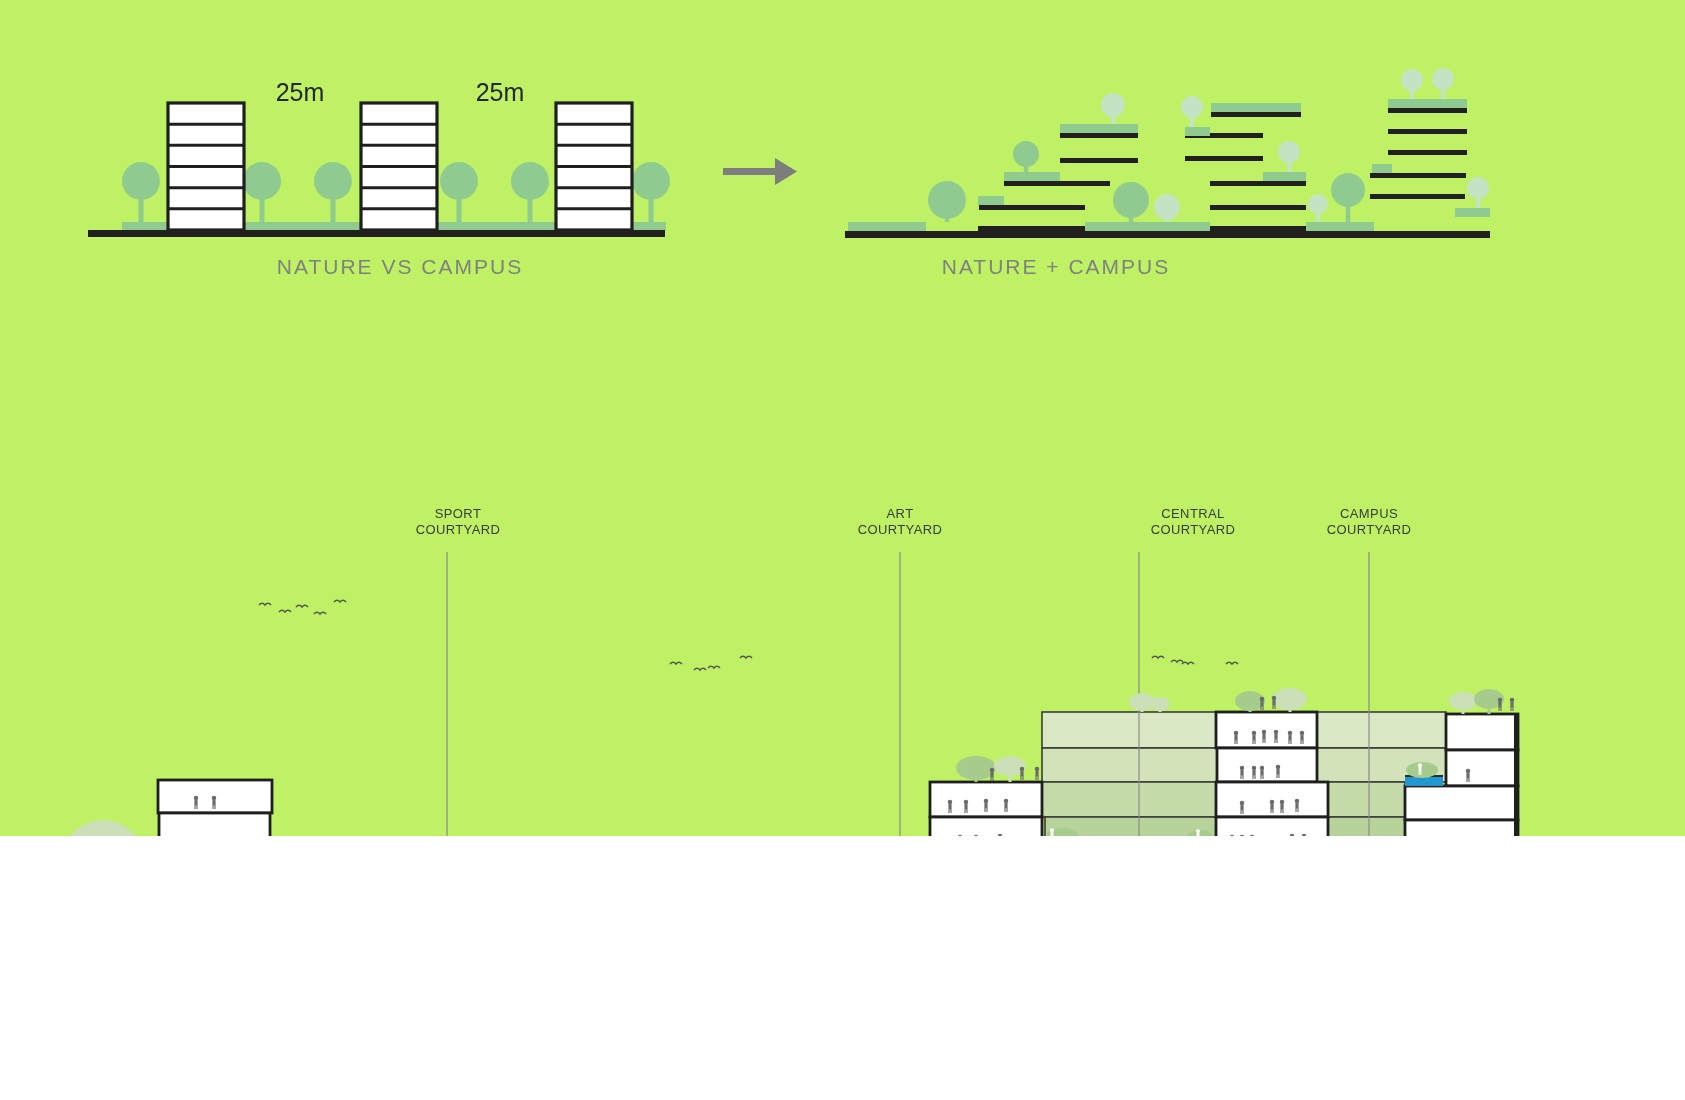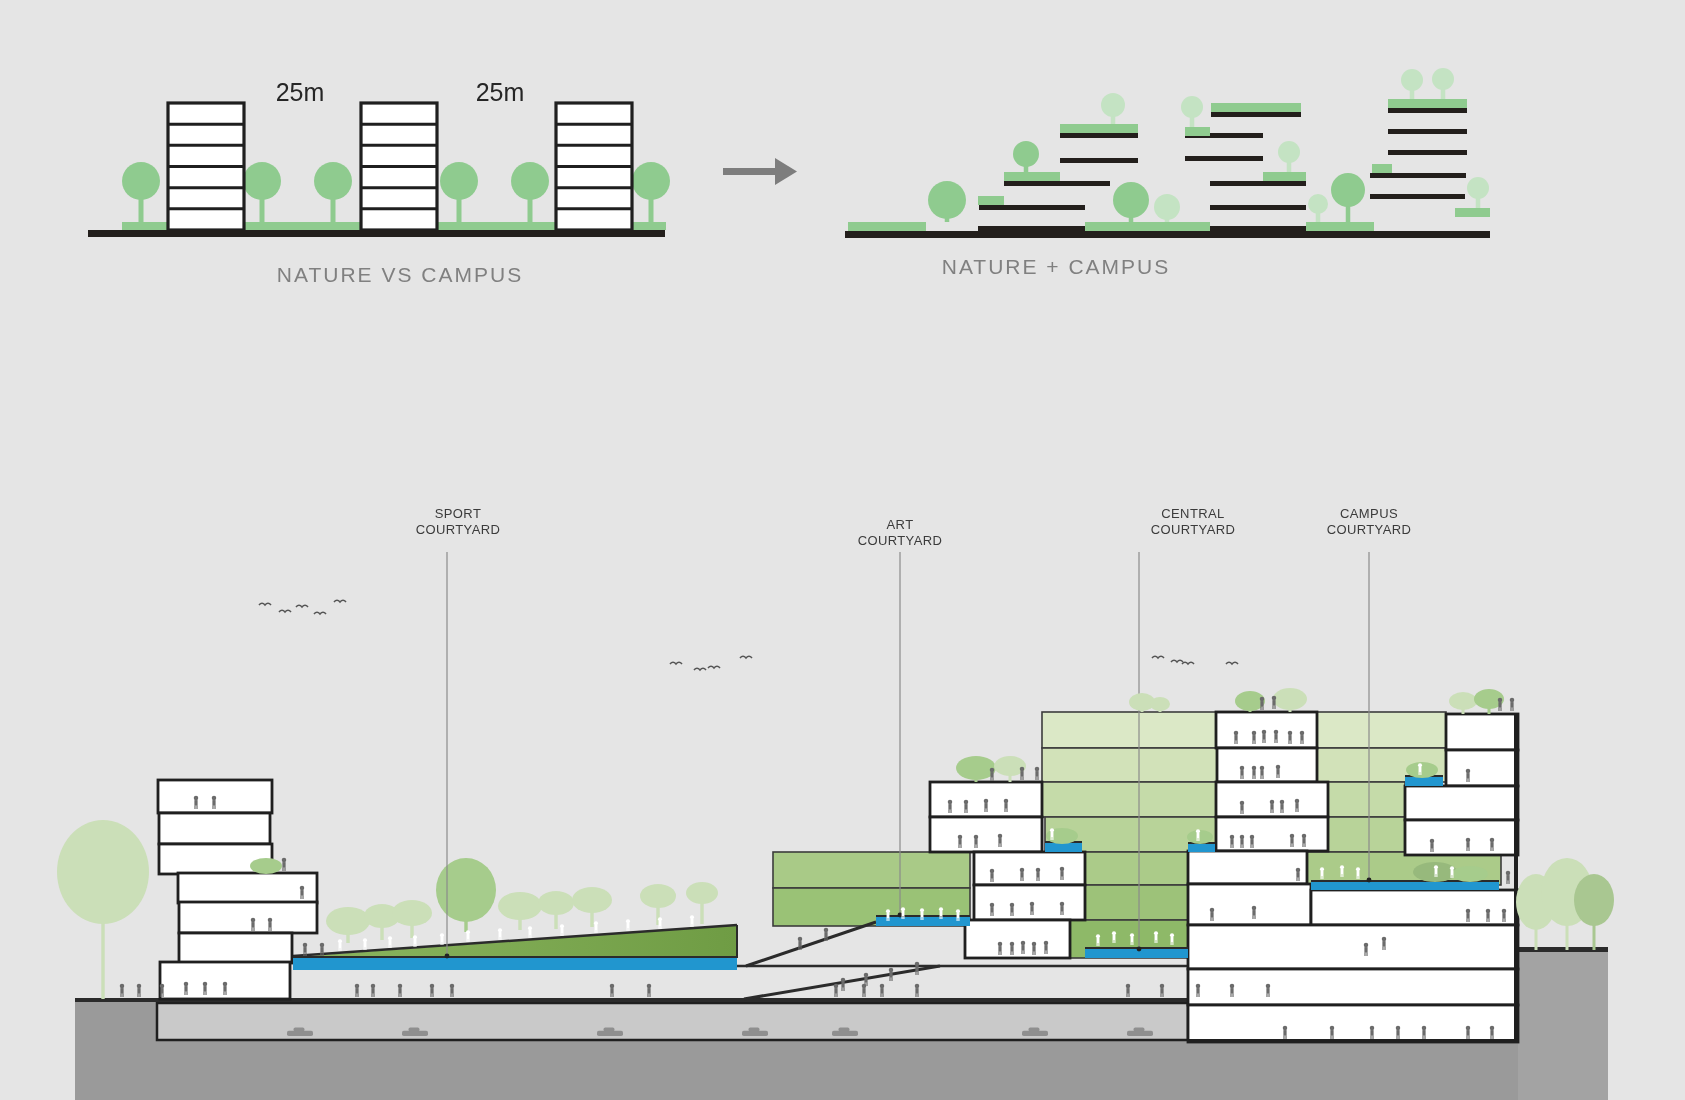--- a/index.html
+++ b/index.html
@@ -3,7 +3,7 @@
 <meta charset="utf-8">
 <style>
   html,body{margin:0;padding:0;background:#ffffff;}
-  .canvas{position:relative;width:1685px;height:1100px;margin:0 auto;background:#e5e5e5;overflow:hidden;
+  .canvas{position:relative;width:1685px;height:836px;margin:0 auto;background:#bef264;overflow:hidden;
           font-family:"Liberation Sans","DejaVu Sans",sans-serif;}
   svg.art{position:absolute;left:0;top:0;}
   .caption{position:absolute;transform:translateX(-50%);color:#808080;font-size:21px;

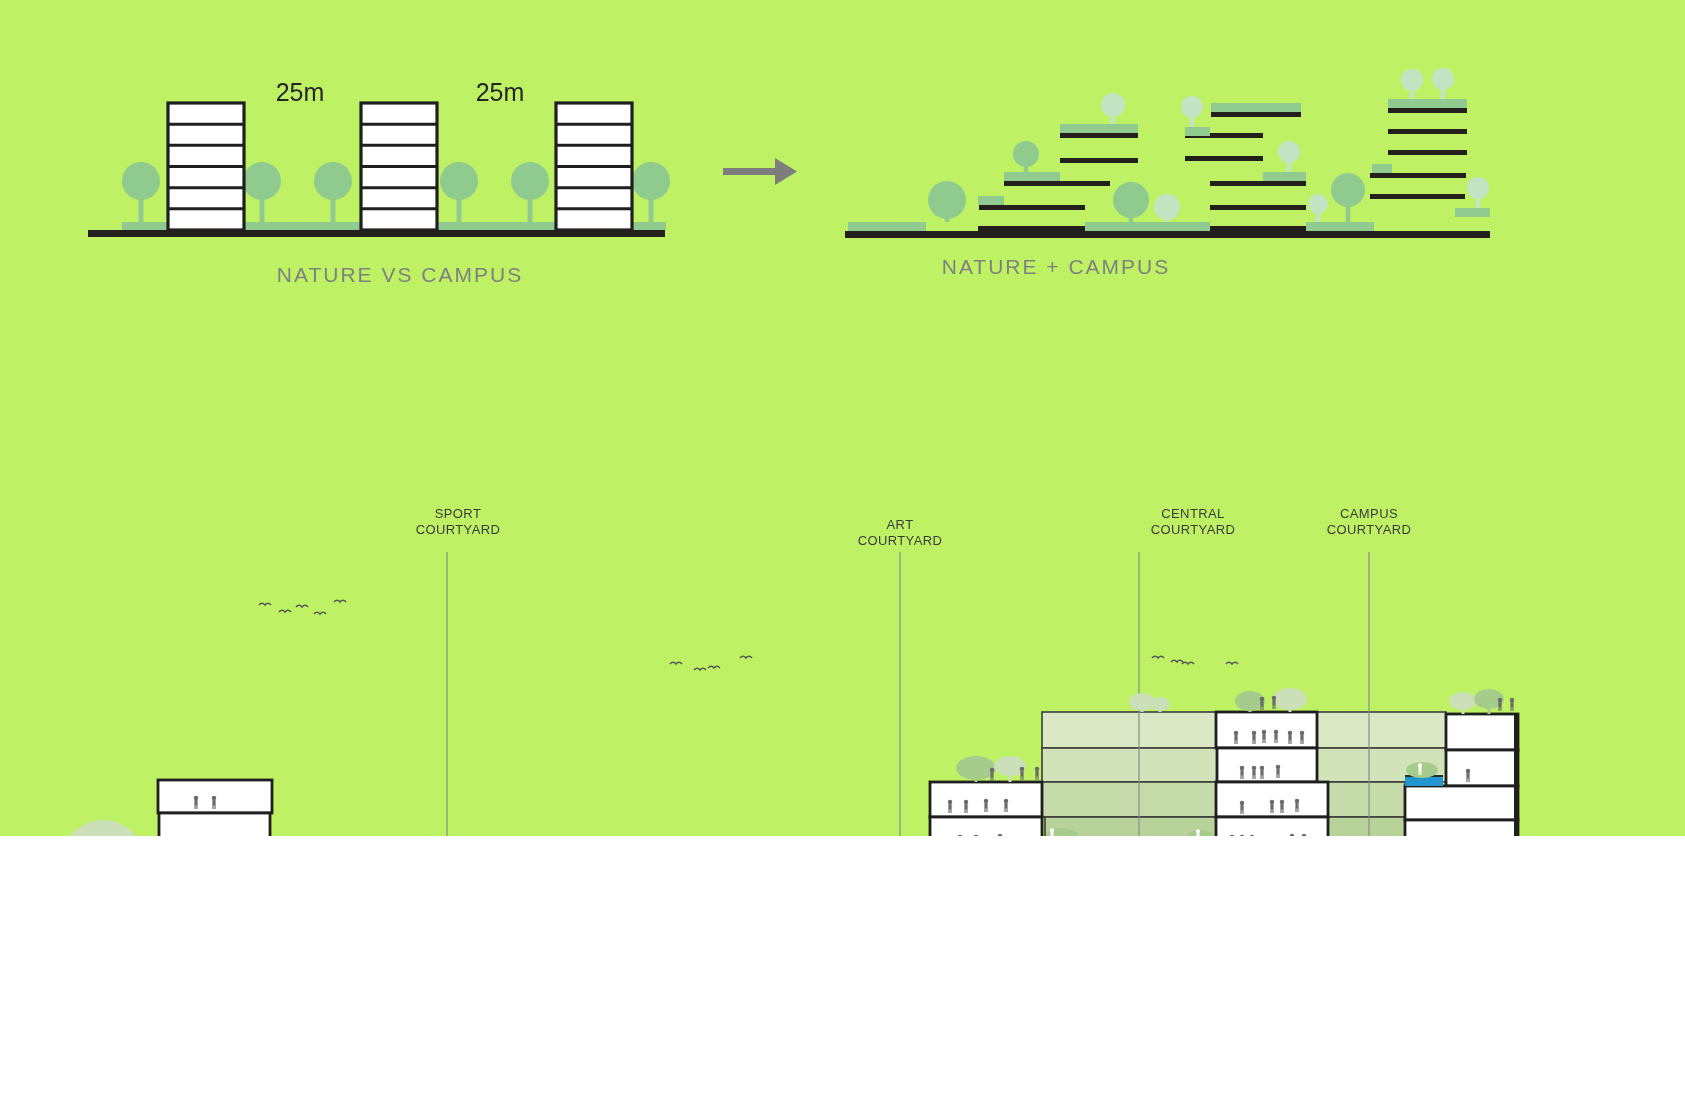--- a/index.html
+++ b/index.html
@@ -1249,7 +1249,7 @@
   <div class="dim-label" style="left:300px;top:78px">25m</div>
   <div class="dim-label" style="left:500px;top:78px">25m</div>
 
-  <div class="caption" style="left:400px;top:263px">NATURE VS CAMPUS</div>
+  <div class="caption" style="left:400px;top:255px">NATURE VS CAMPUS</div>
   <div class="caption" style="left:1056px;top:255px">NATURE + CAMPUS</div>
 
   <div class="cy-label" style="left:458px;top:506px">

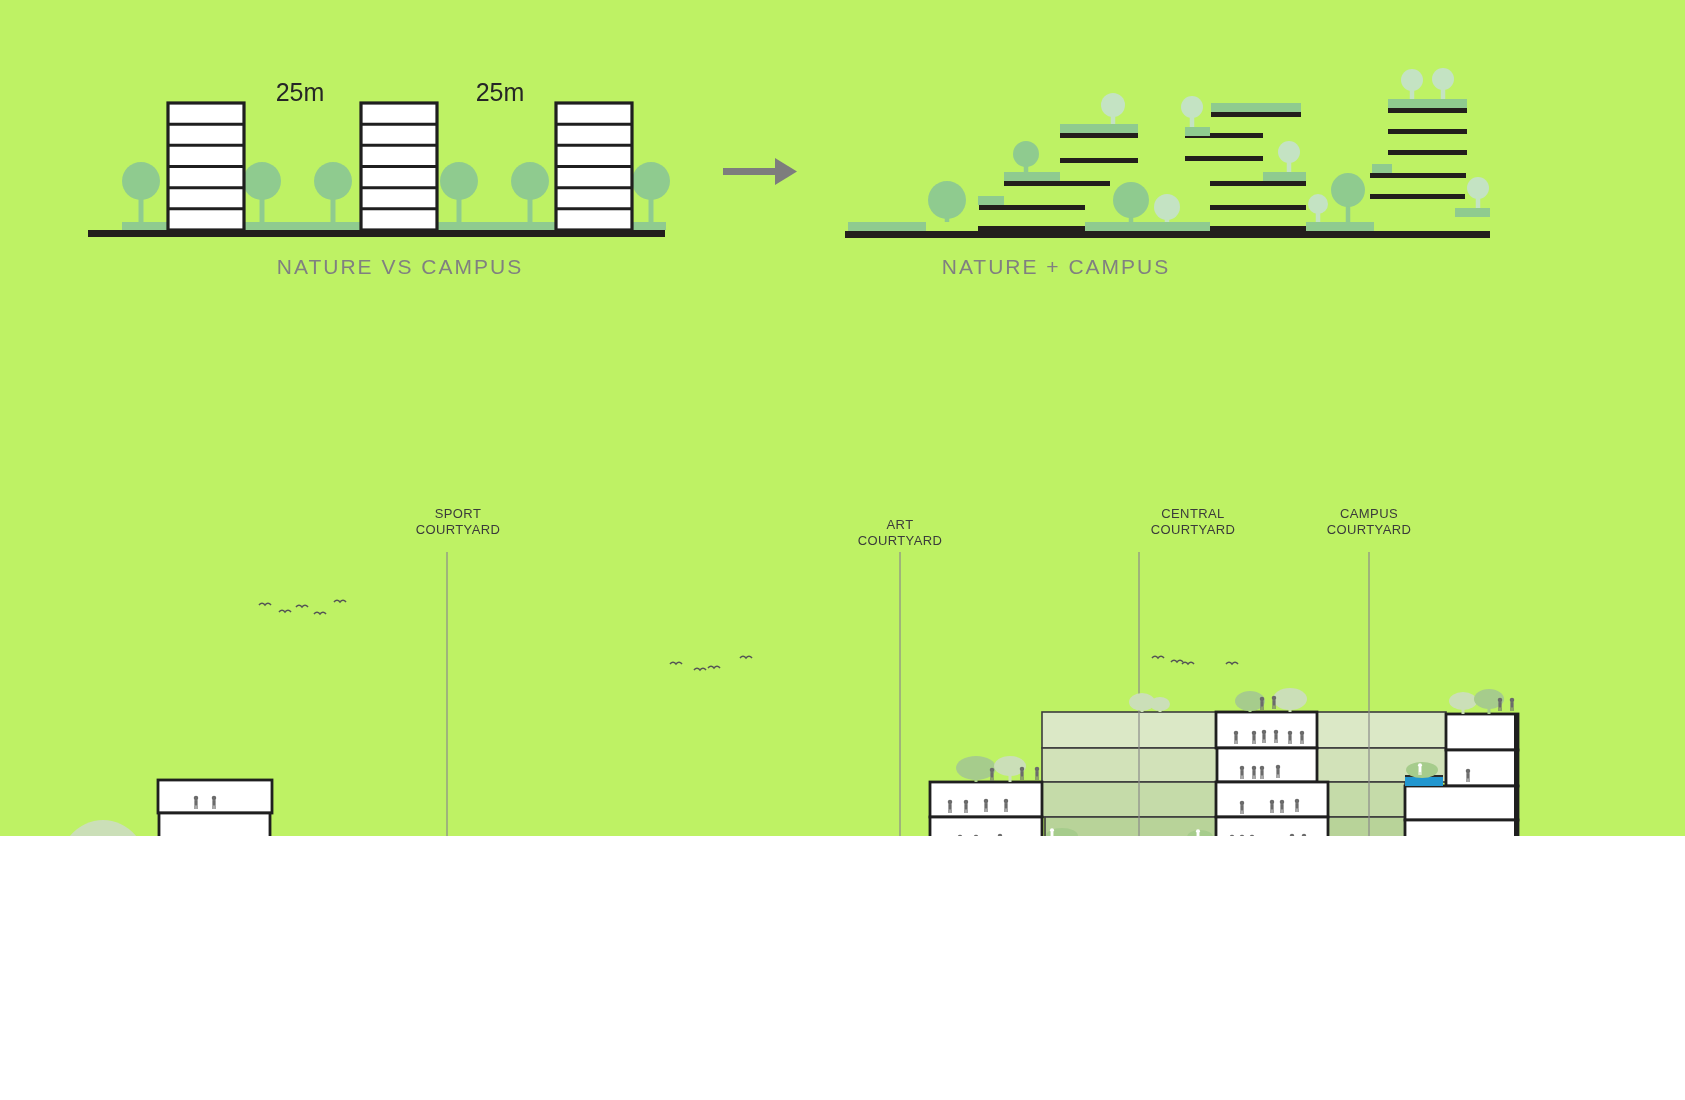--- a/index.html
+++ b/index.html
@@ -1256,7 +1256,7 @@
     <span>SPORT</span><br>
     <span>COURTYARD</span>
   </div>
-  <div class="cy-label" style="left:900px;top:517px">
+  <div class="cy-label" style="left:900px;top:506px">
     <span>ART</span><br>
     <span>COURTYARD</span>
   </div>

